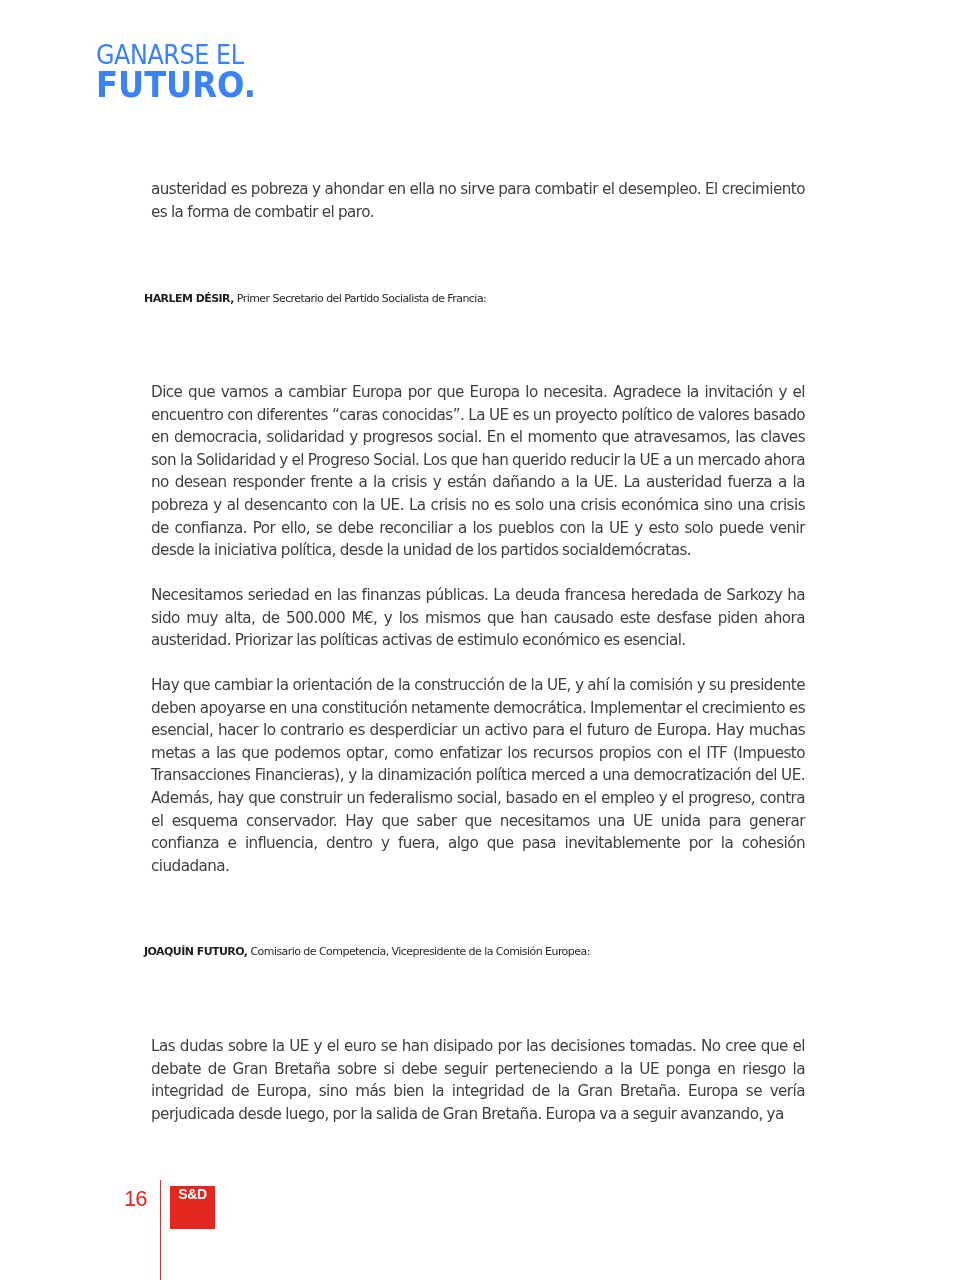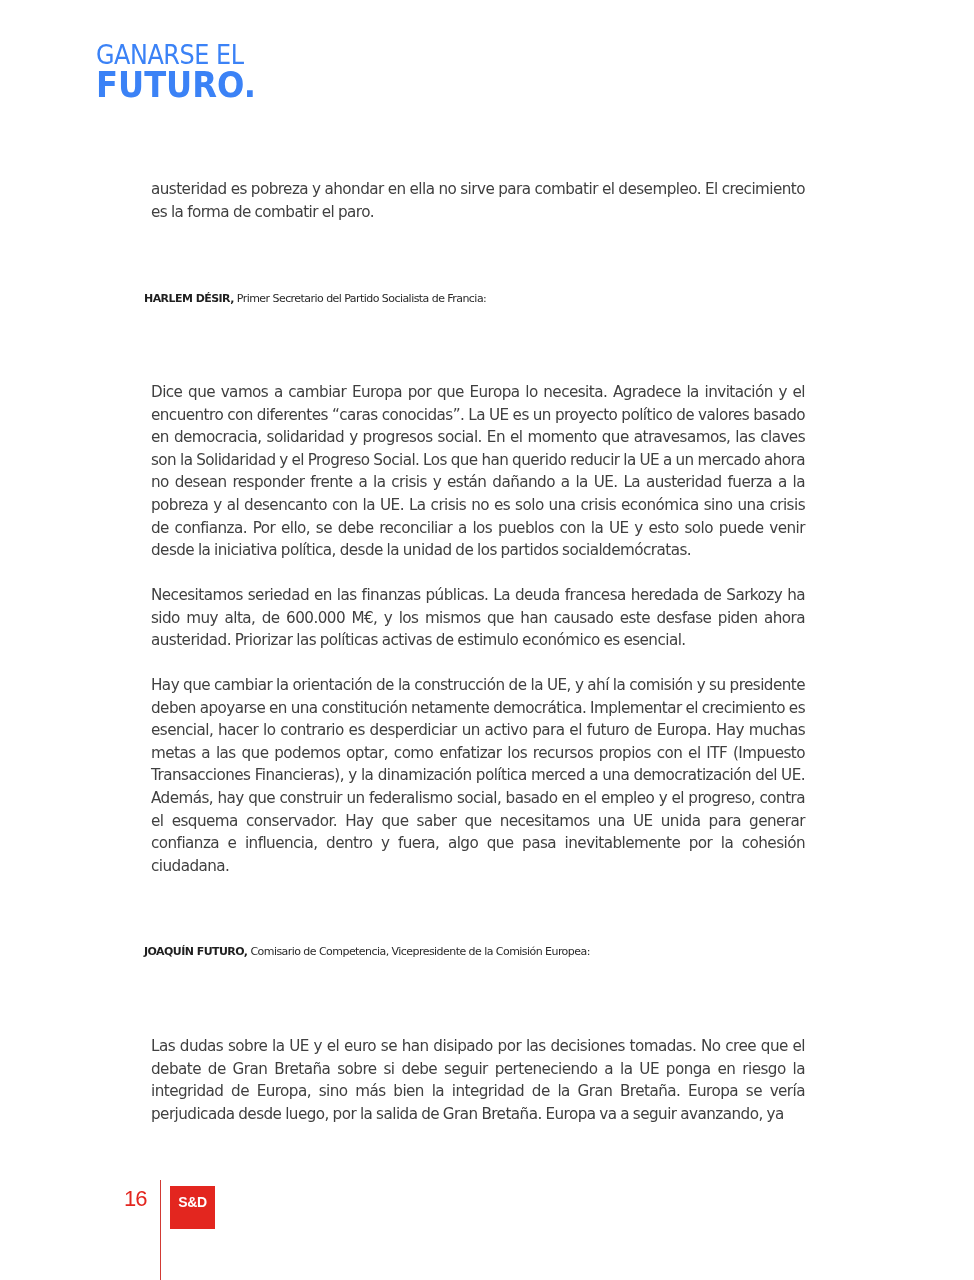--- a/index.html
+++ b/index.html
@@ -123,7 +123,7 @@
 </p>
 
 <p class="para" style="top:377px;">Dice que vamos a cambiar Europa por que Europa lo necesita. Agradece la invitación y el encuentro con diferentes “caras conocidas”. La UE es un proyecto político de valores basado en democracia, solidaridad y progresos social. En el momento que atravesamos, las claves son la Solidaridad y el Progreso Social. Los que han querido reducir la UE a un mercado ahora no desean responder frente a la crisis y están dañando a la UE. La austeridad fuerza a la pobreza y al desencanto con la UE. La crisis no es solo una crisis económica sino una crisis de confianza. Por ello, se debe reconciliar a los pueblos con la UE y esto solo puede venir desde la iniciativa política, desde la unidad de los partidos socialdemócratas.</p>
-<p class="para" style="top:580px;">Necesitamos seriedad en las finanzas públicas. La deuda francesa heredada de Sarkozy ha sido muy alta, de 600.000 M€, y los mismos que han causado este desfase piden ahora austeridad. Priorizar las políticas activas de estimulo económico es esencial.</p>
+<p class="para" style="top:580px;">Necesitamos seriedad en las finanzas públicas. La deuda francesa heredada de Sarkozy ha sido muy alta, de 500.000 M€, y los mismos que han causado este desfase piden ahora austeridad. Priorizar las políticas activas de estimulo económico es esencial.</p>
 <p class="para" style="top:670px;">Hay que cambiar la orientación de la construcción de la UE, y ahí la comisión y su presidente deben apoyarse en una constitución netamente democrática. Implementar el crecimiento es esencial, hacer lo contrario es desperdiciar un activo para el futuro de Europa. Hay muchas metas a las que podemos optar, como enfatizar los recursos propios con el ITF (Impuesto Transacciones Financieras), y la dinamización política merced a una democratización del UE. Además, hay que construir un federalismo social, basado en el empleo y el progreso, contra el esquema conservador. Hay que saber que necesitamos una UE unida para generar confianza e influencia, dentro y fuera, algo que pasa inevitablemente por la cohesión ciudadana.</p>
 
 <p class="speaker" style="top:941px;">

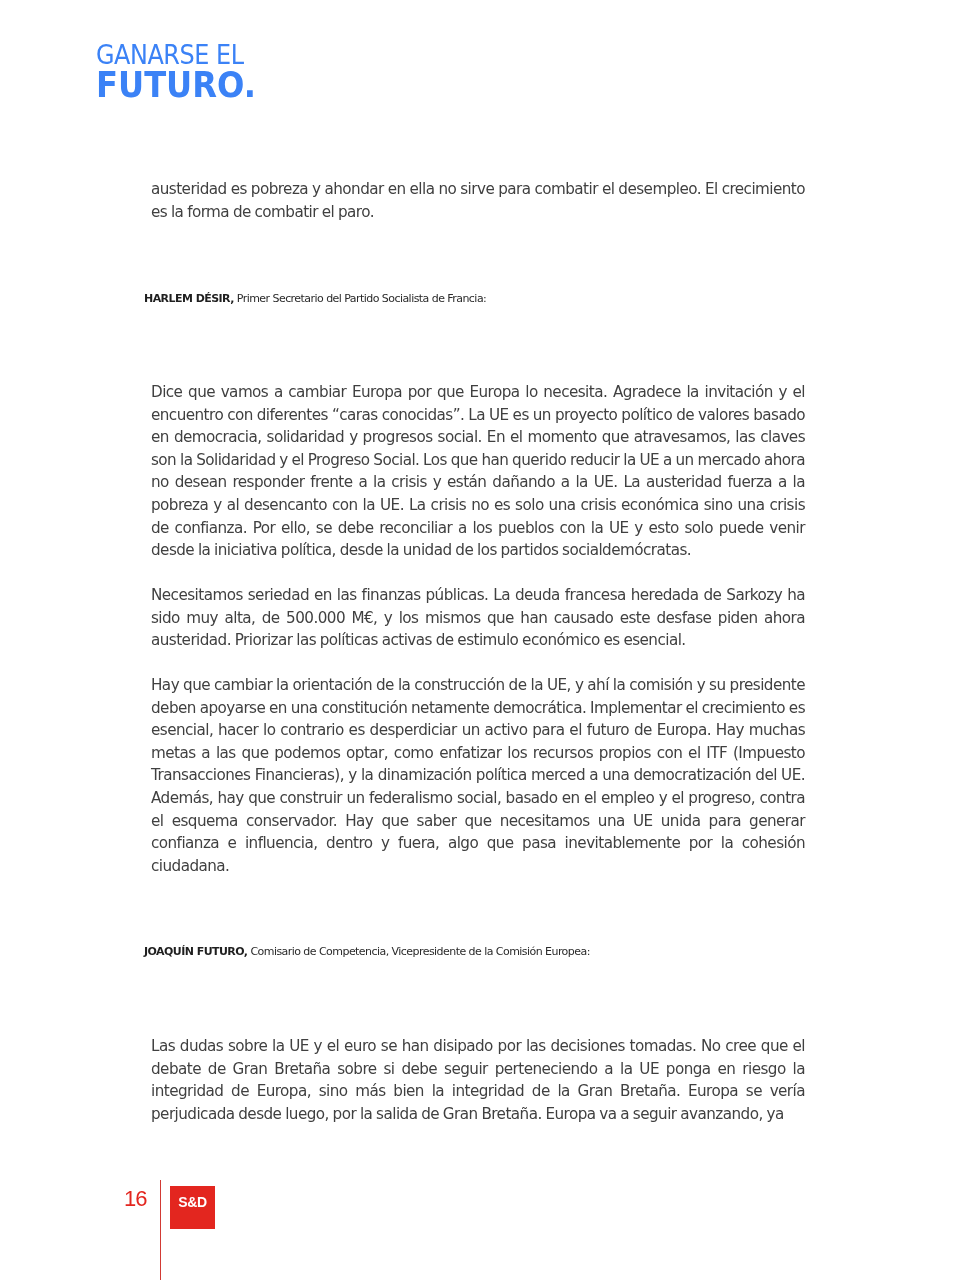--- a/index.html
+++ b/index.html
@@ -101,7 +101,7 @@
       font-weight: bold;
       font-size: 14px;
       display: flex;
-      align-items: center;
+      align-items: flex-start;
       justify-content: center;
       padding-bottom: 12px;
       box-sizing: border-box;

